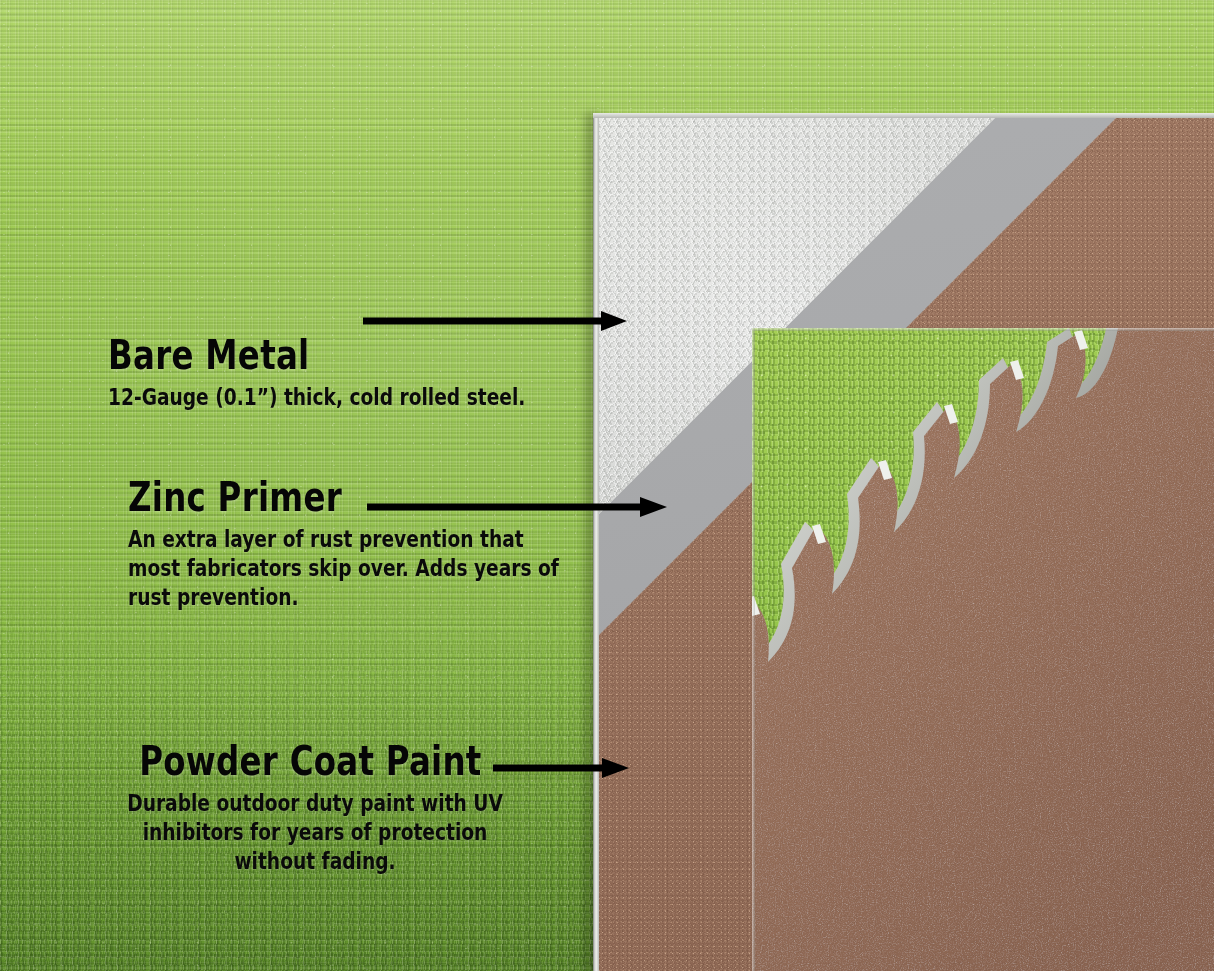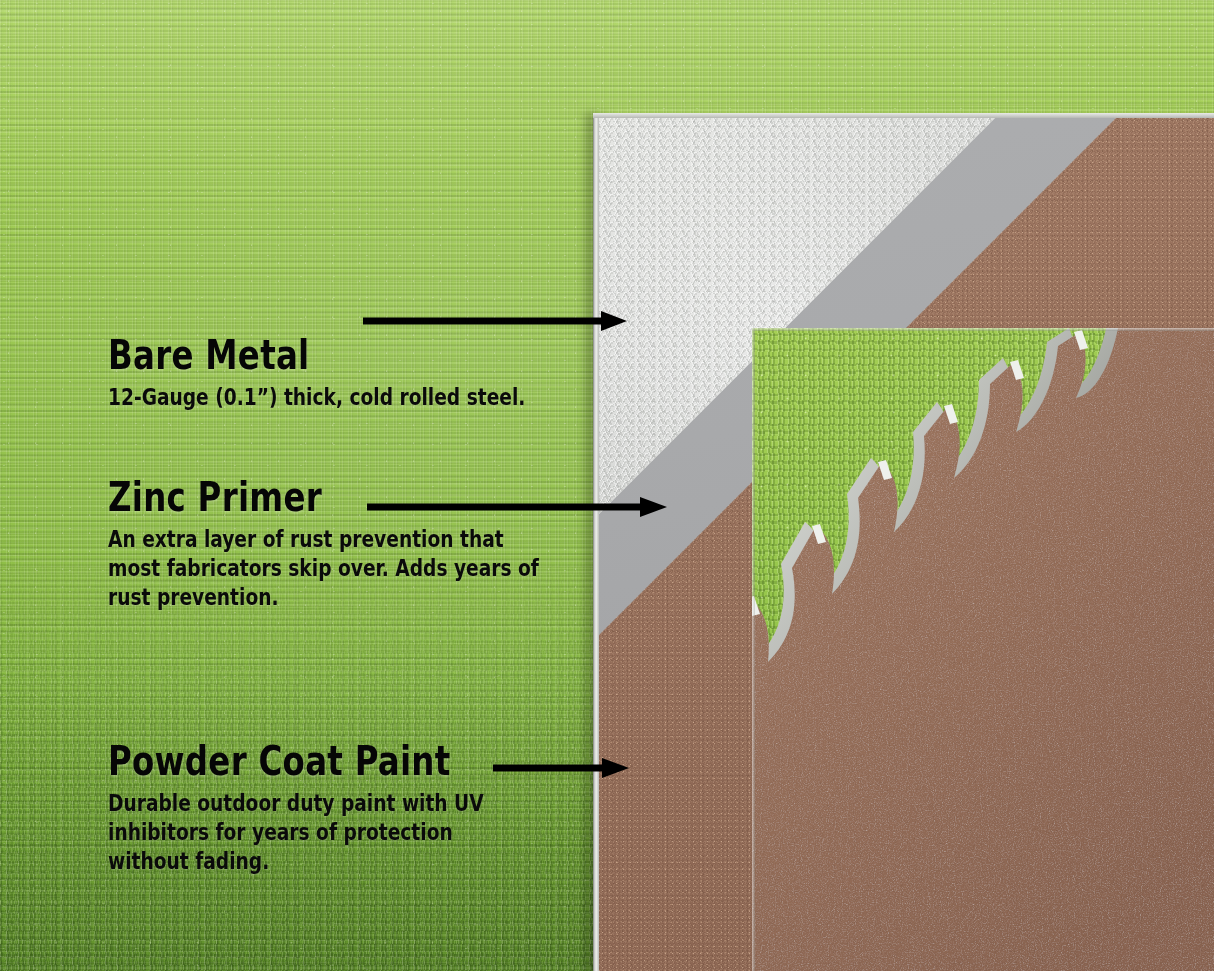--- a/index.html
+++ b/index.html
@@ -170,7 +170,7 @@
   #c1 h2{ font-size:41px; }
   #c1 p{ font-size:23px; width:520px; }
 
-  #c2{ left:108px; top:478px; }
+  #c2{ left:108px; top:478px;padding-left:20px; }
   #c2 h2{ font-size:41px; }
   #c2 p{ font-size:23px; width:500px; }
 

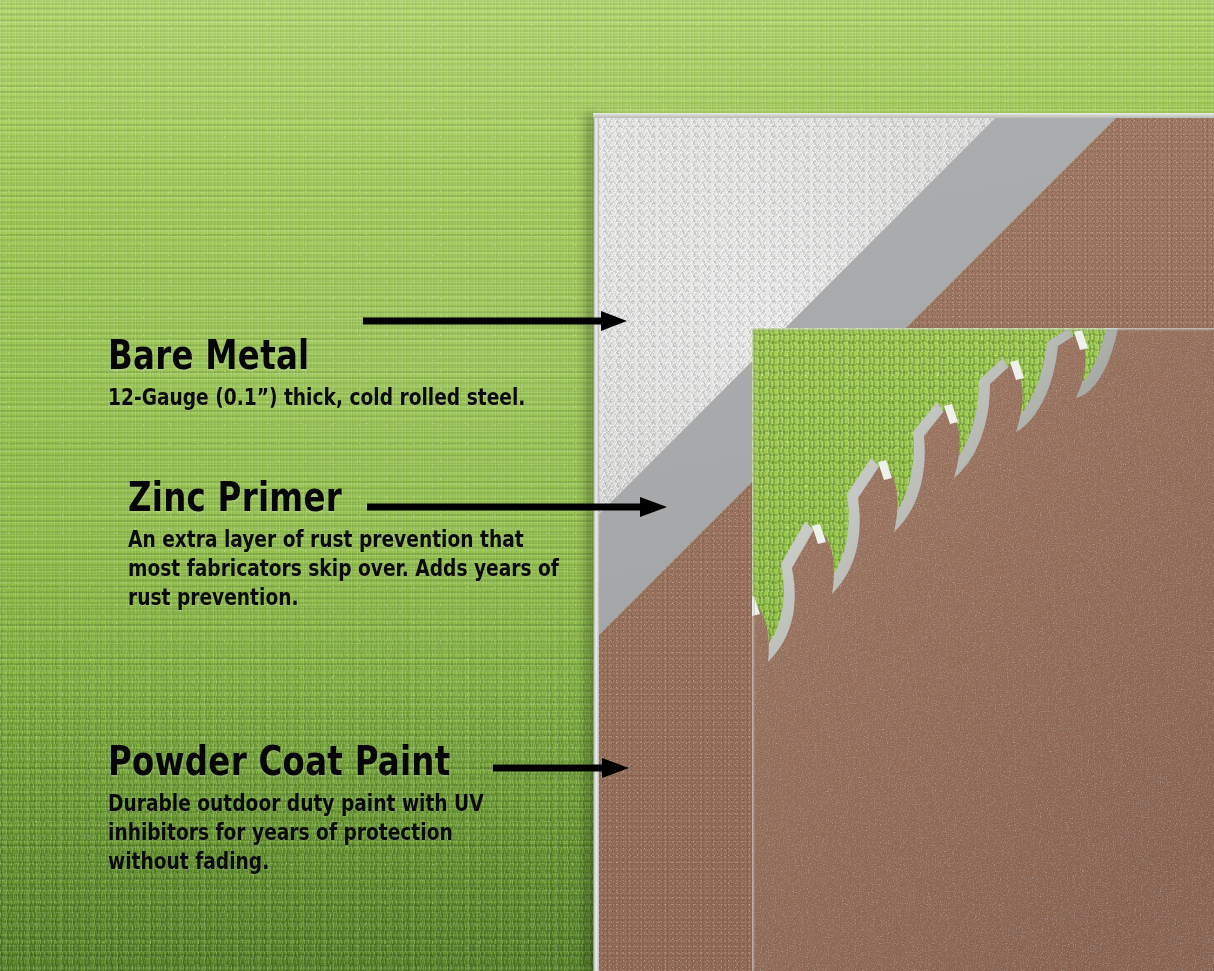--- a/index.html
+++ b/index.html
@@ -174,7 +174,7 @@
   #c2 h2{ font-size:41px; }
   #c2 p{ font-size:23px; width:500px; }
 
-  #c3{ left:108px; top:742px; }
+  #c3{ left:108px; top:742px;text-align:center; }
   #c3 h2{ font-size:41px; }
   #c3 p{ font-size:23px; width:460px; }
 

